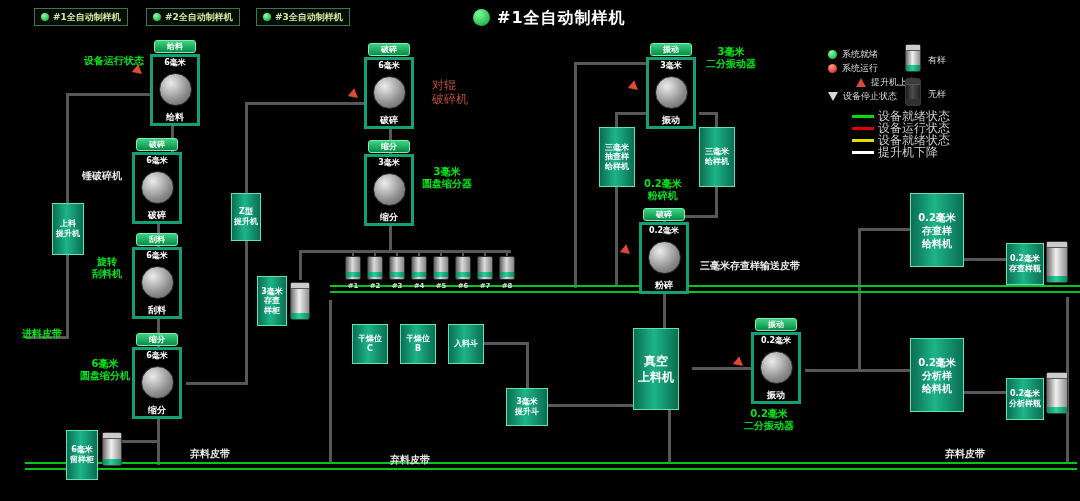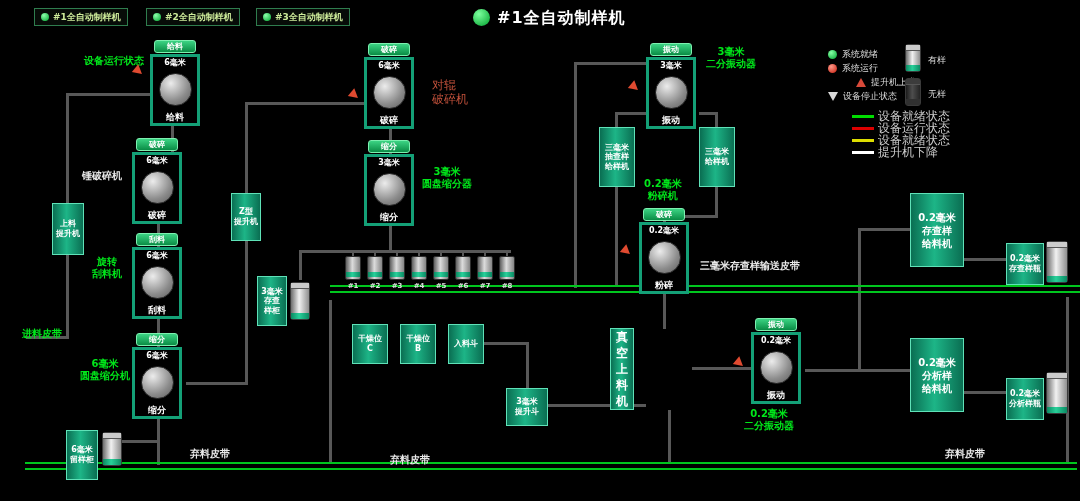--- a/index.html
+++ b/index.html
@@ -279,7 +279,7 @@
 给样机</div>
 <div class="abs block" style="left:699px;top:127px;width:36px;height:60px">三毫米
 给样机</div>
-<div class="abs block big" style="left:610px;top:328px;width:24px;height:82px">真空
+<div class="abs block big" style="left:633px;top:328px;width:46px;height:82px">真空
 上料机</div>
 <div class="abs block med" style="left:910px;top:193px;width:54px;height:74px">0.2毫米
 存查样

